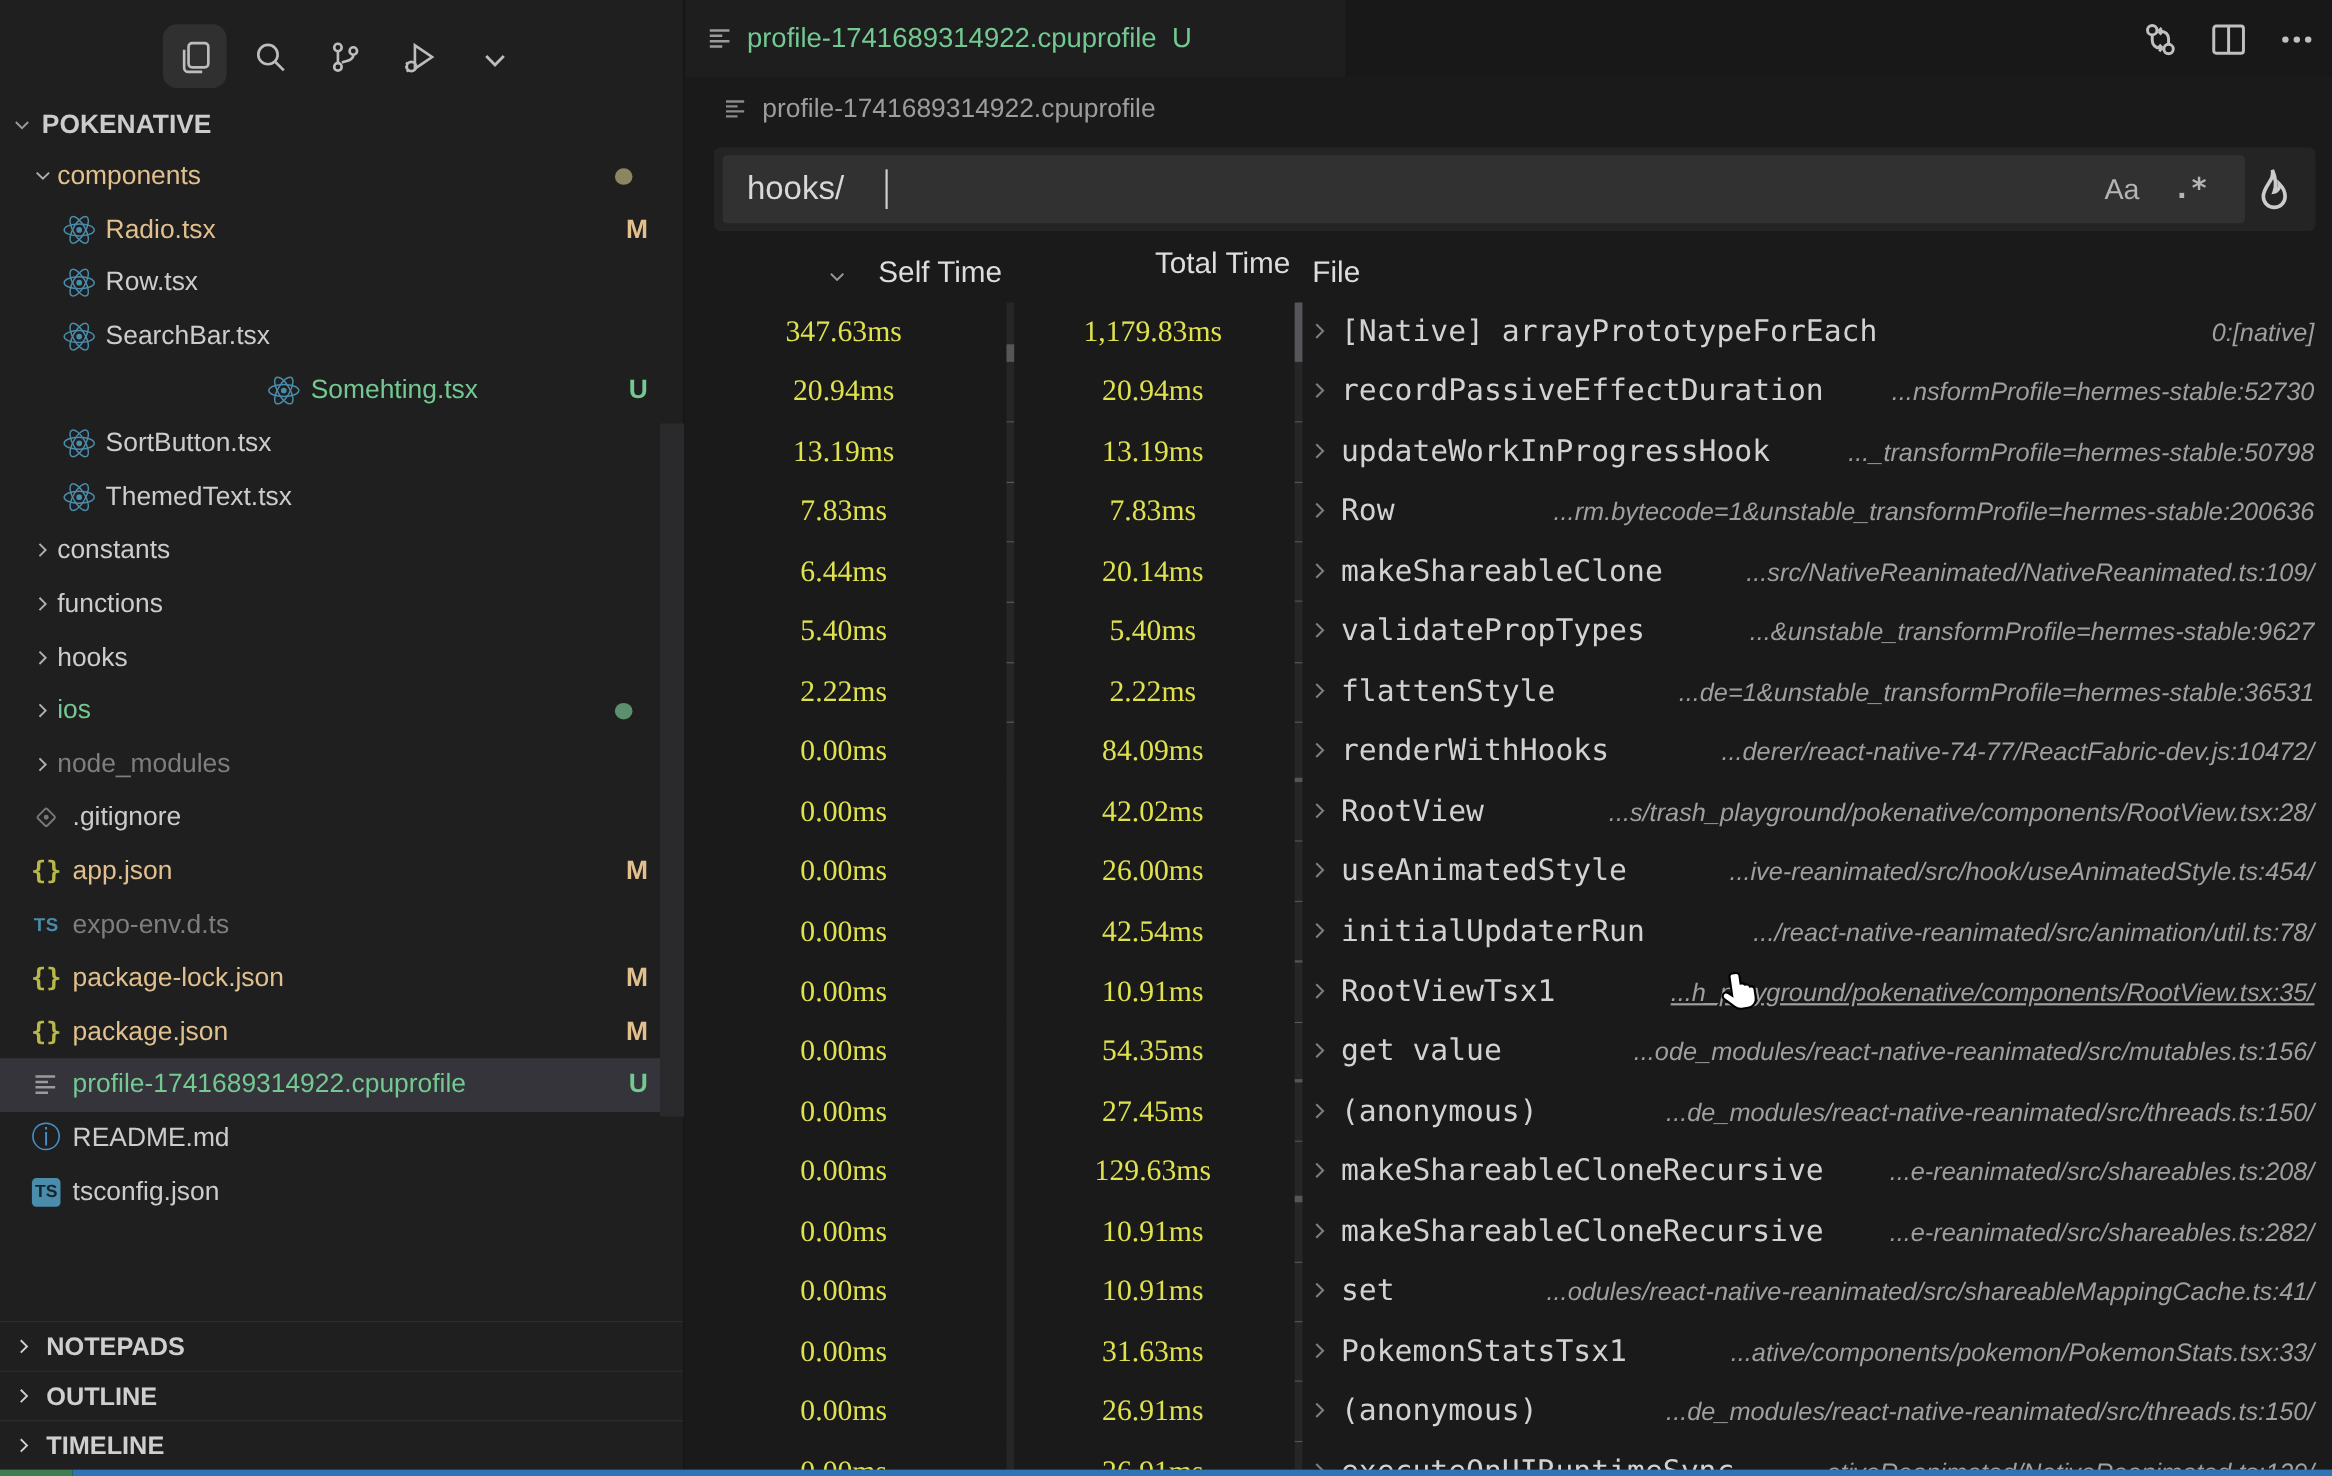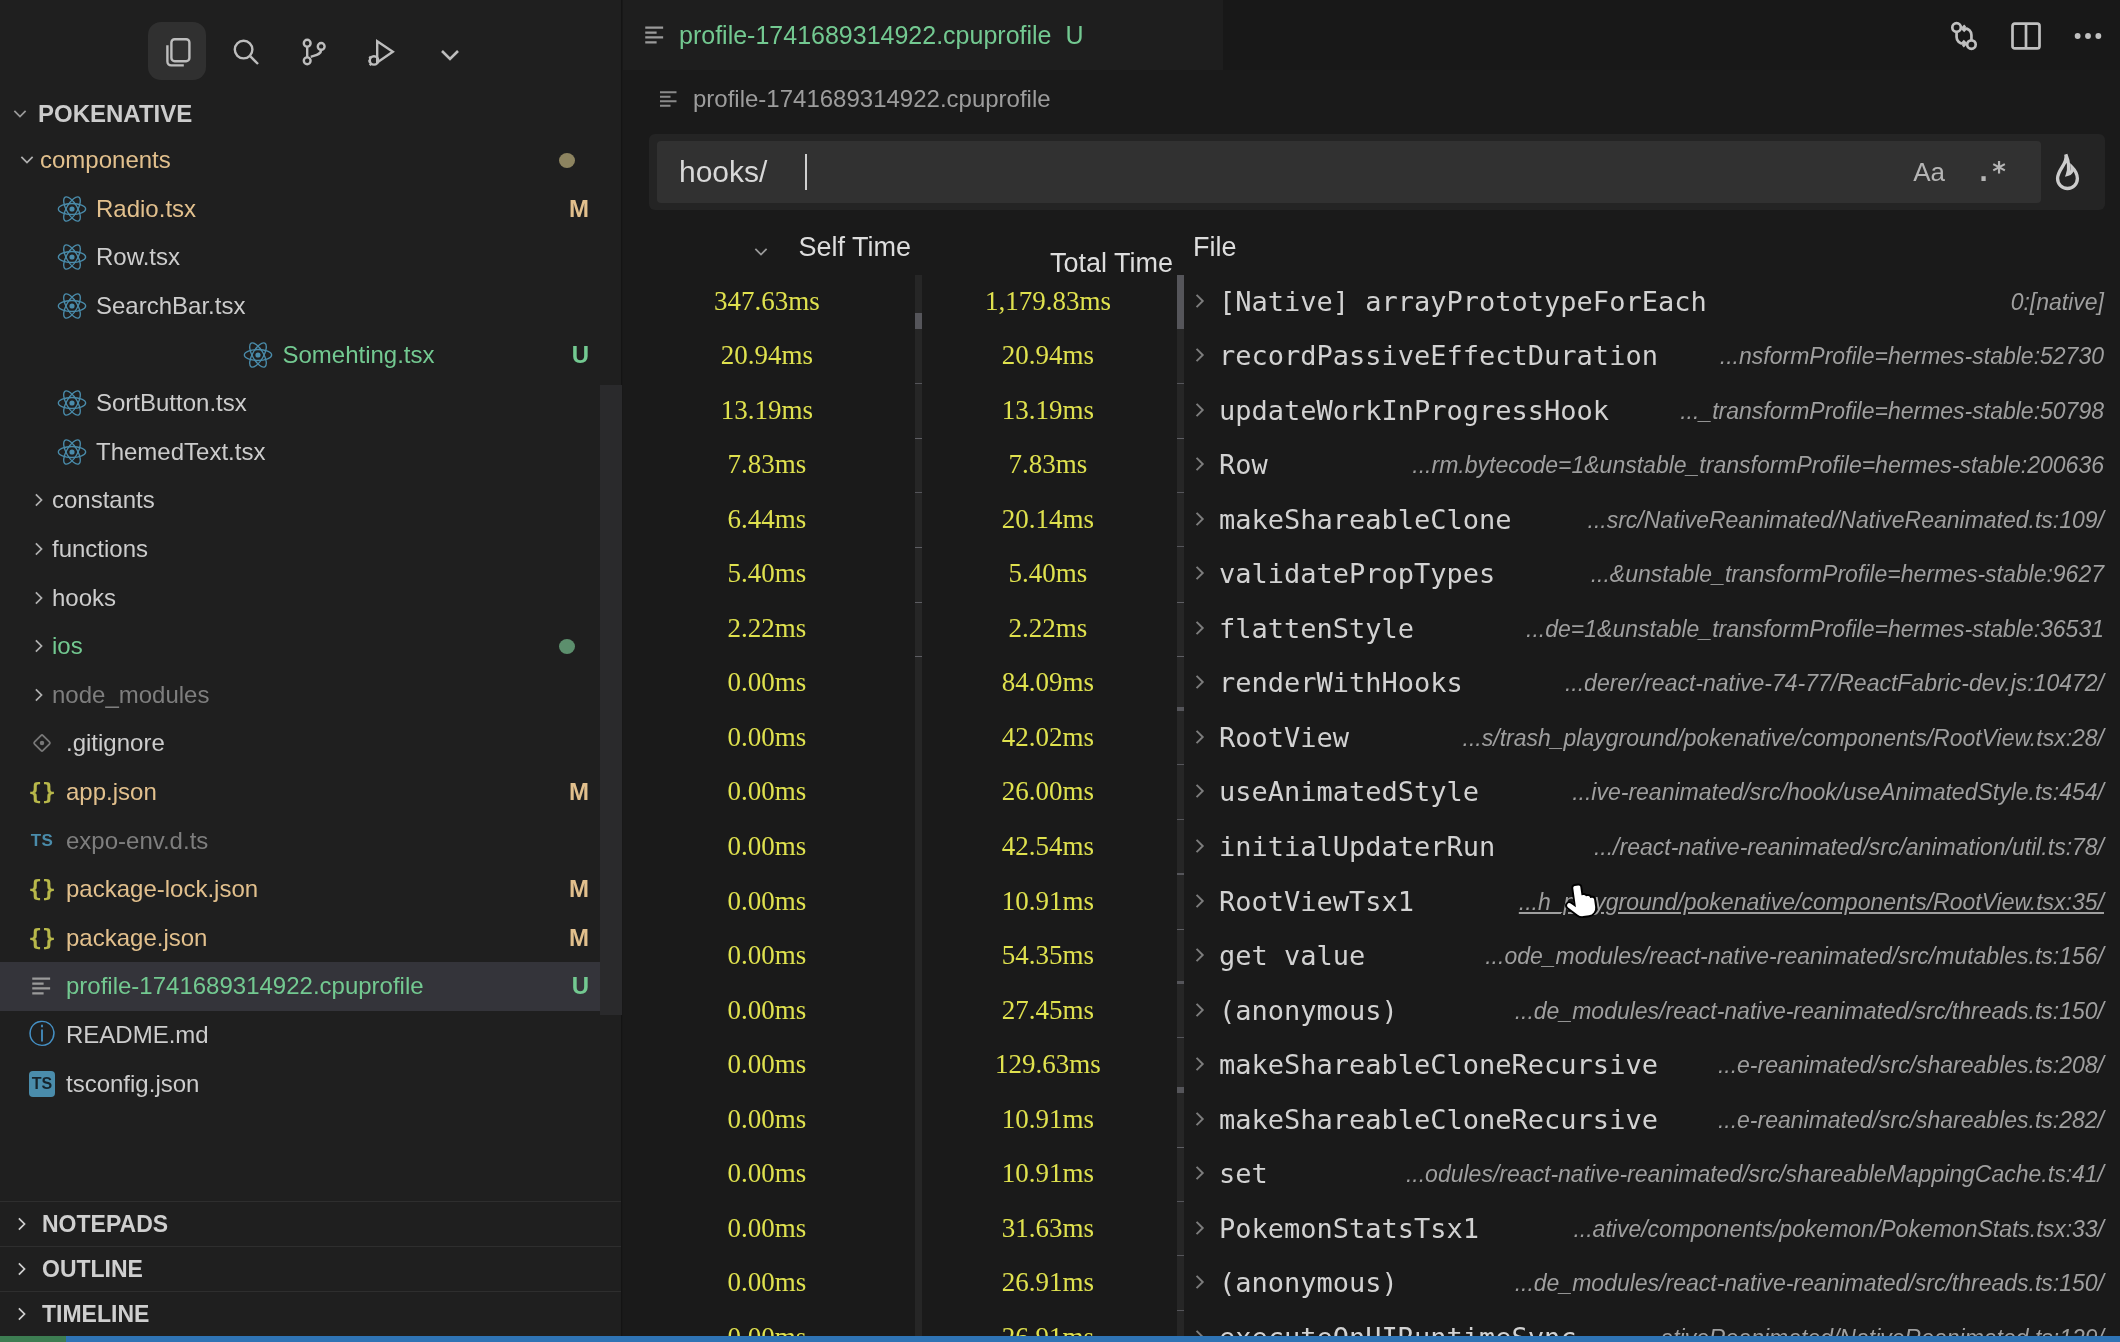--- a/index.html
+++ b/index.html
@@ -156,7 +156,7 @@
     </div>
 
     <div id="tree">
-        <div class="trow" style="padding-left: 14px;">
+        <div class="trow" style="padding-left: 26px;">
           <span class="chev">
             <svg width="20" height="20" viewBox="0 0 16 16" fill="none" stroke="#b0b0b0" stroke-width="1.4">
               <polyline points="3.5,5.5 8,10 12.5,5.5"></polyline>

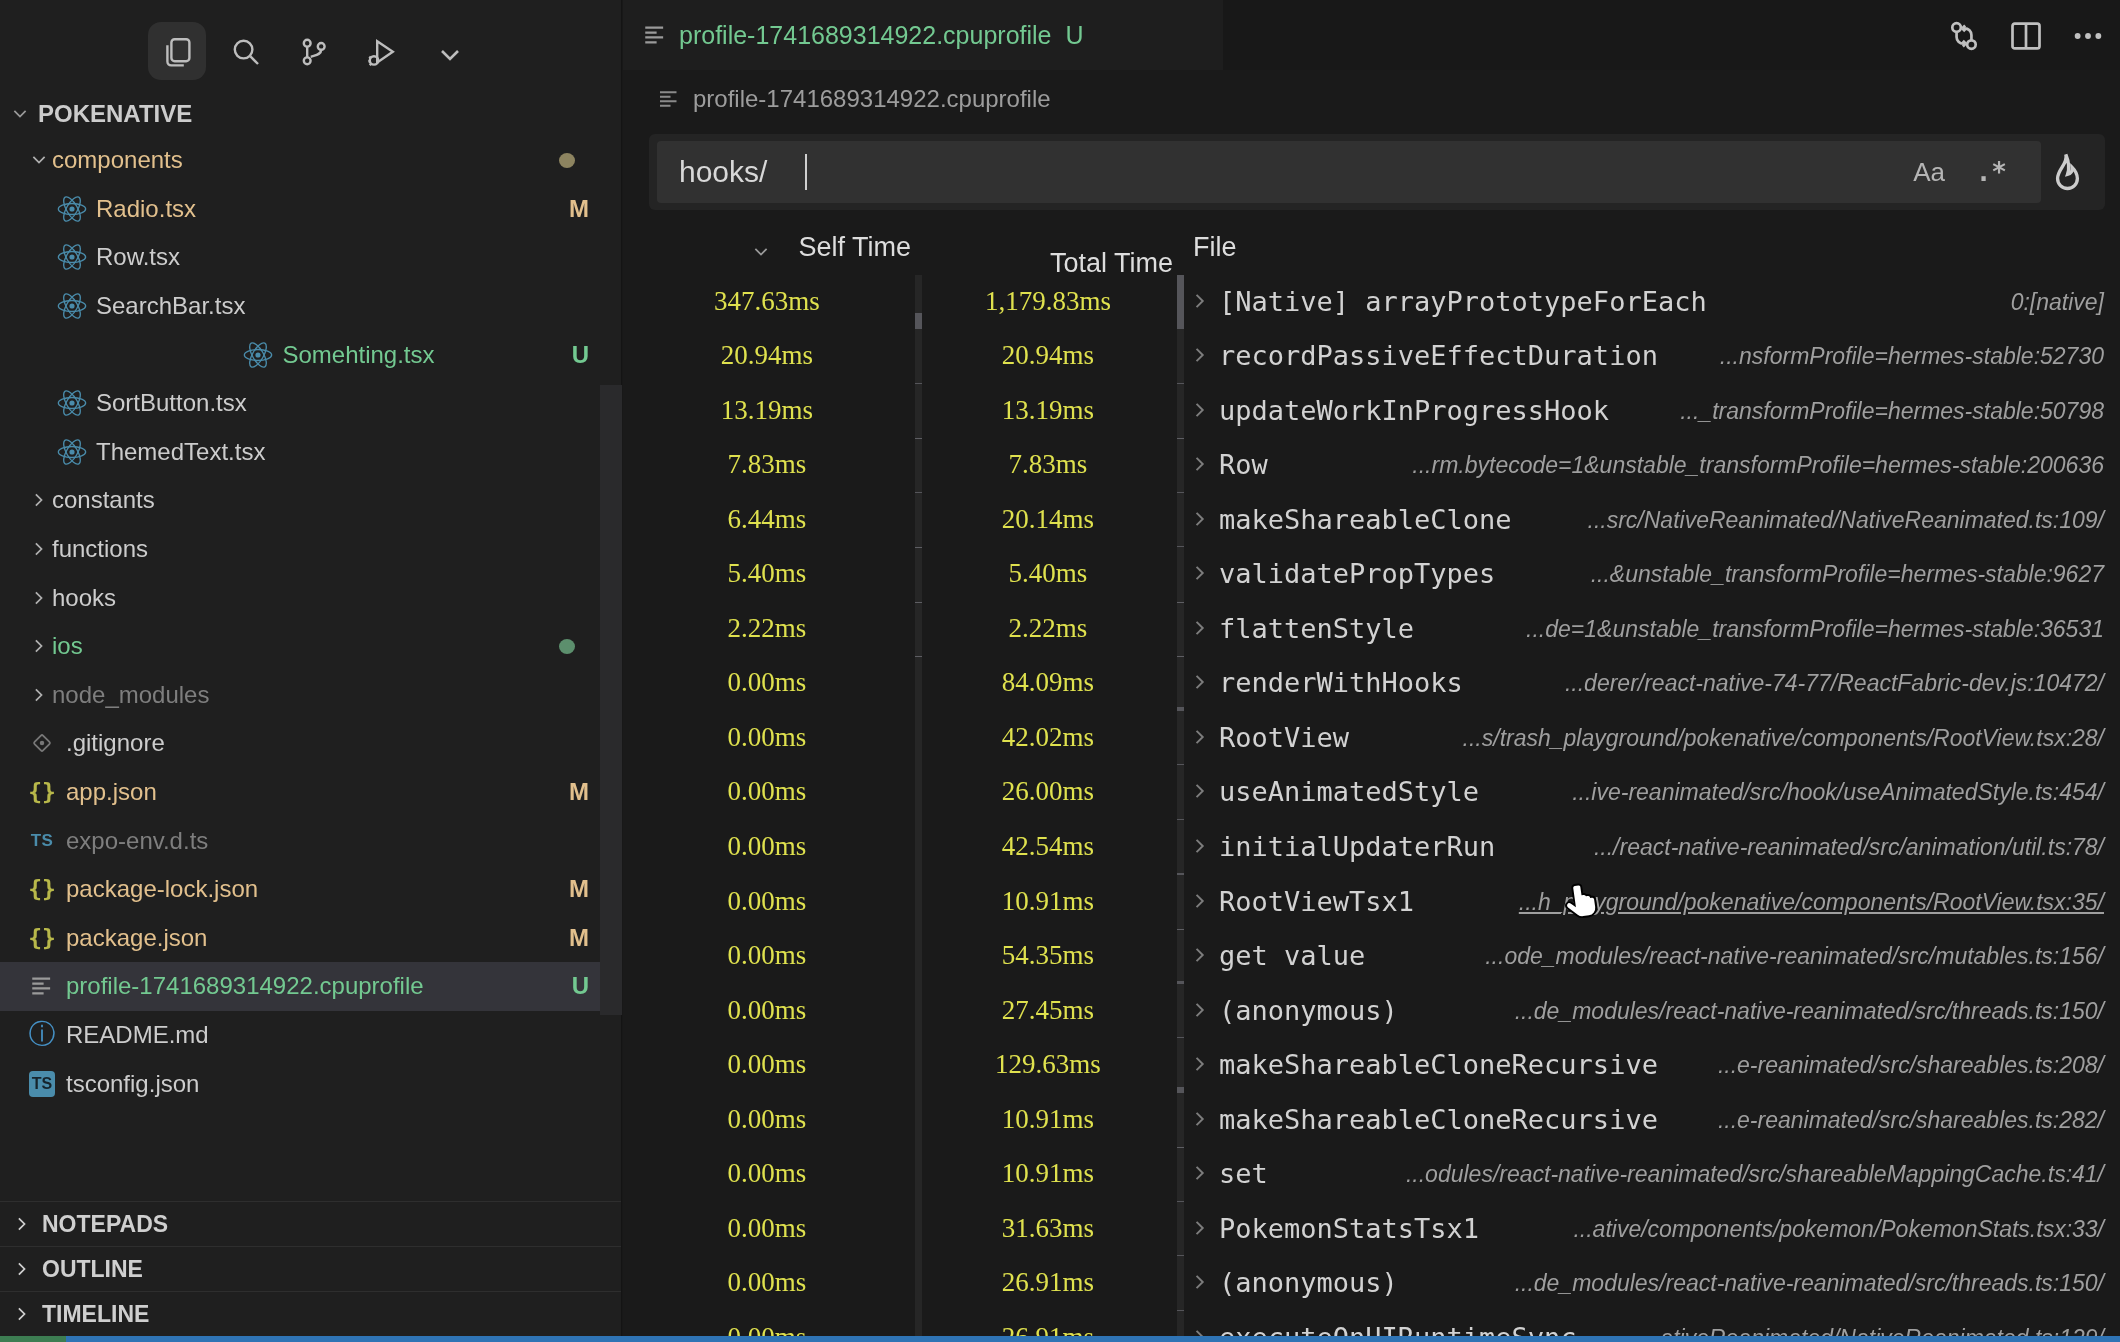--- a/index.html
+++ b/index.html
@@ -77,7 +77,7 @@
   #thead { position:absolute; left:0; top:224px; width:100%; height:50px;
     color:#dddddd; font-size:27px; font-weight:500; }
   #th-self { position:absolute; left:0; width:288px; text-align:right; top:8px; }
-  #th-total { position:absolute; left:300px; width:250px; text-align:right; top:24px; }
+  #th-total { position:absolute; left:300px; width:250px; text-align:right; top:0; }
   #th-file { position:absolute; left:570px; top:8px; }
   #th-sortchev { position:absolute; left:128px; top:14px; }
   #rows { position:absolute; left:0; top:0; width:100%; height:1336px; }

